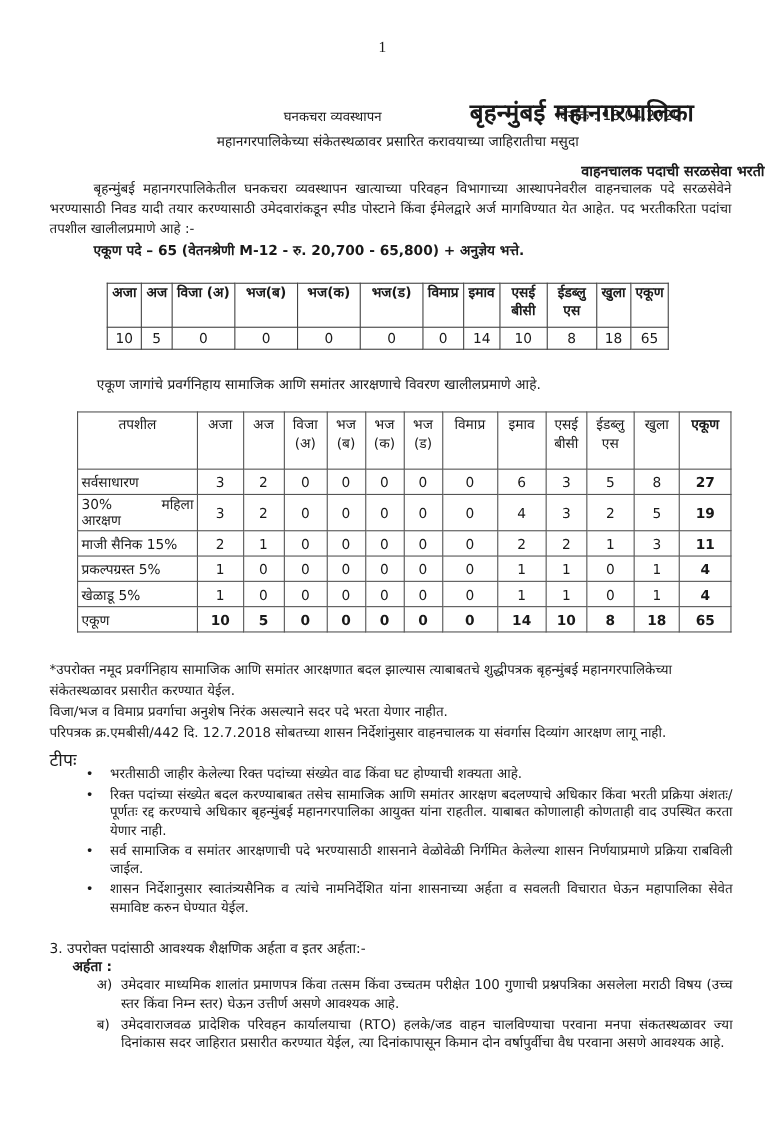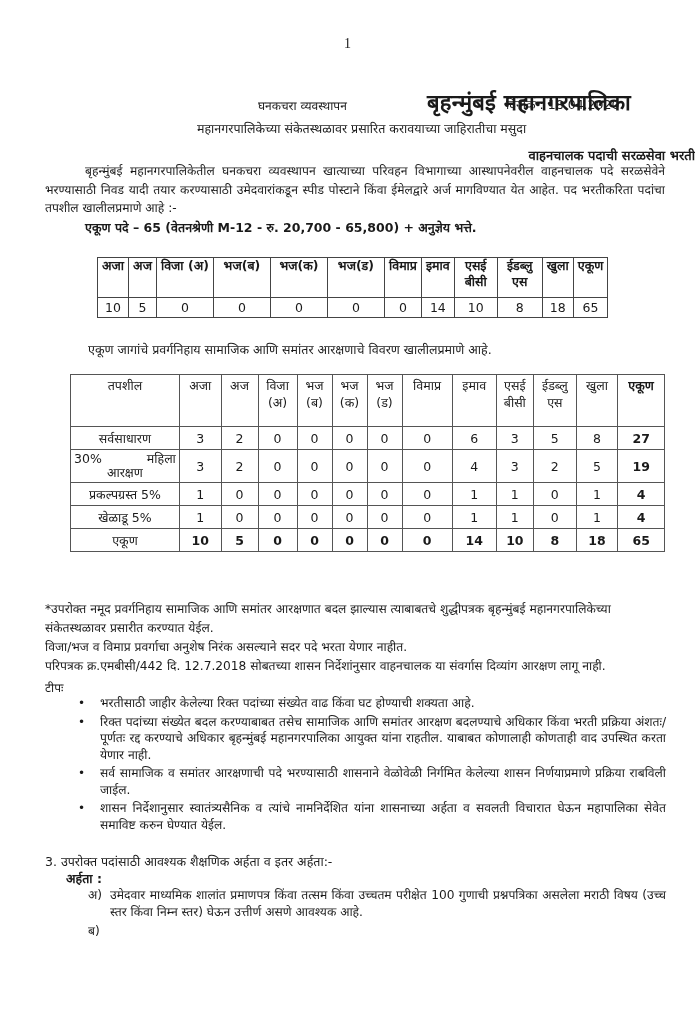--- a/index.html
+++ b/index.html
@@ -30,7 +30,7 @@
   .dist-table th, .dist-table td { border: 1px solid #555; text-align: center; padding: 0 3px; }
   .dist-table th { font-weight: normal; vertical-align: top; height: 49px; line-height: 17px; padding-top: 2px; }
   .dist-table td { height: 22px; }
-  .dist-table td.rowlabel { text-align: center; width: 100px; margin-top: 20px; }
+  .dist-table td.rowlabel { text-align: left; width: 100px; margin-top: 20px; }
   .dist-table td.tall { height: 32px; line-height: 14px; }
   .dist-table .bold { font-weight: bold; }
   .mahila { display: flex; justify-content: space-between; gap: 45px; }

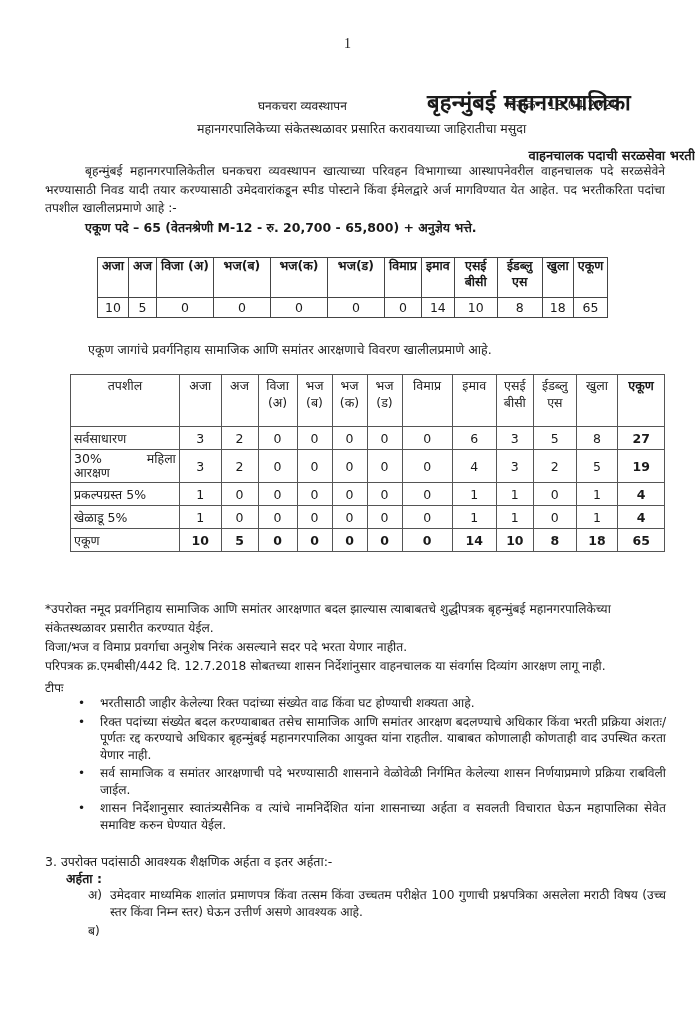--- a/index.html
+++ b/index.html
@@ -148,6 +148,21 @@
     <td class="bold">19</td>
   </tr>
   <tr>
+    <td class="rowlabel">माजी सैनिक 15%</td>
+    <td>2</td>
+    <td>1</td>
+    <td>0</td>
+    <td>0</td>
+    <td>0</td>
+    <td>0</td>
+    <td>0</td>
+    <td>2</td>
+    <td>2</td>
+    <td>1</td>
+    <td>3</td>
+    <td class="bold">11</td>
+  </tr>
+  <tr>
     <td class="rowlabel">प्रकल्पग्रस्त 5%</td>
     <td>1</td>
     <td>0</td>

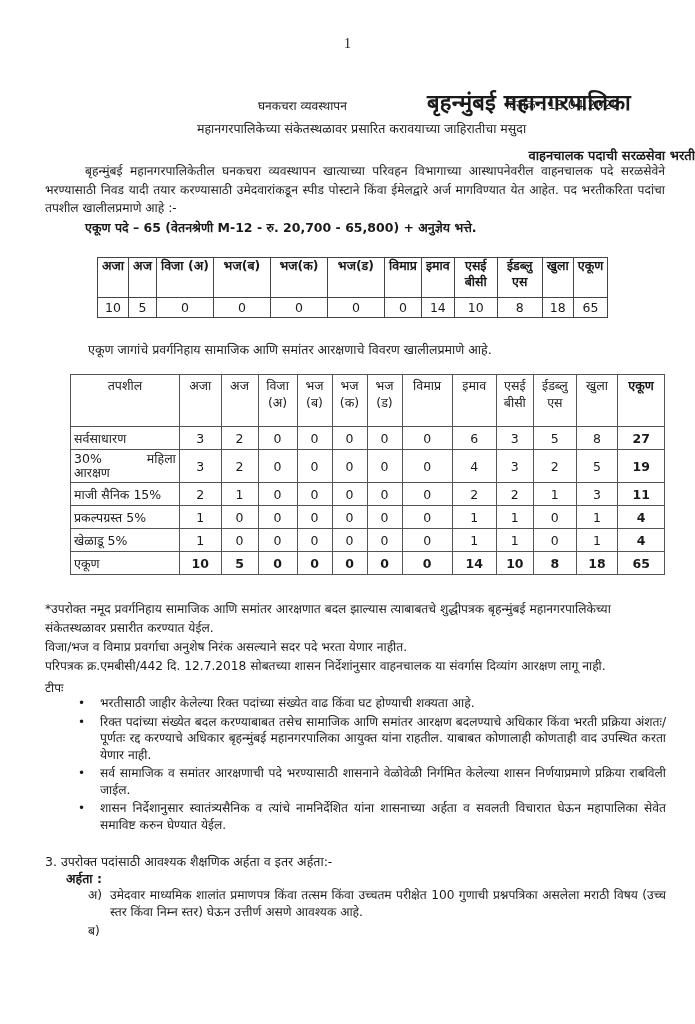--- a/index.html
+++ b/index.html
@@ -36,7 +36,7 @@
   .mahila { display: flex; justify-content: space-between; gap: 45px; }
 
   .notes { left: 45px; top: 600px; width: 630px; font-size: 12.2px; line-height: 19px; }
-  .tip-label { left: 45px; top: 679px; font-size: 12px; }
+  .tip-label { left: 45px; top: 679px; font-size: 16px; }
   .bullets { left: 78px; top: 695px; width: 588px; font-size: 12.2px; line-height: 16.5px; margin: 0; padding: 0; list-style: none; text-align: justify; }
   .bullets li { position: relative; padding-left: 22px; margin-bottom: 2px; }
   .bullets li .dot { position: absolute; left: 0; top: 0; font-size: 12px; }

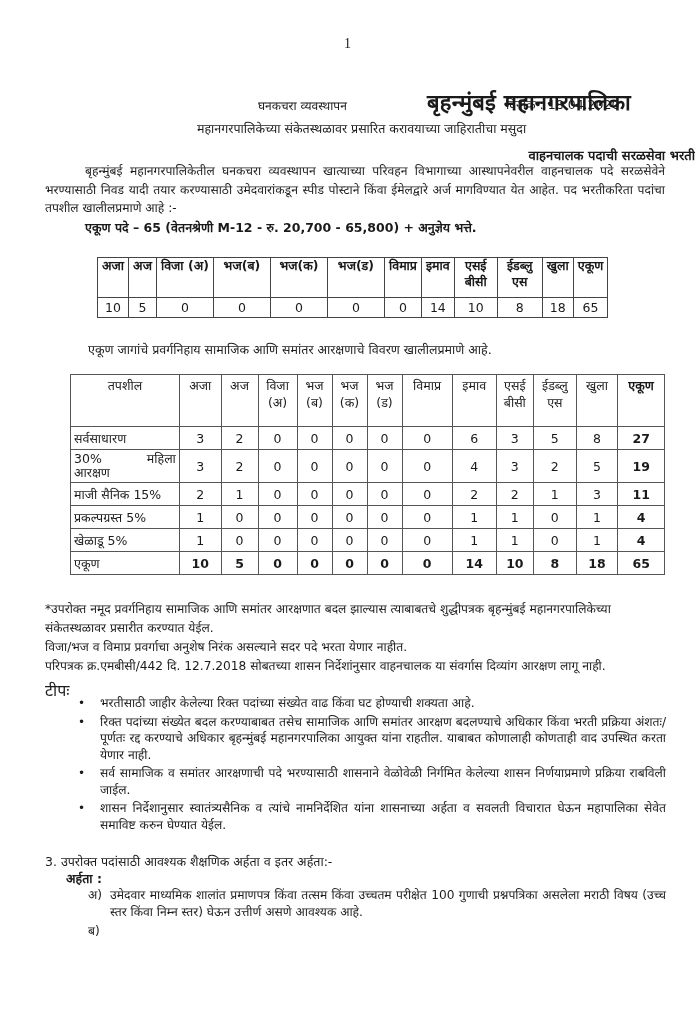--- a/index.html
+++ b/index.html
@@ -228,7 +228,7 @@
 <div class="abs qual-label">अर्हता :</div>
 <ul class="abs quals">
   <li><span class="marker">अ)</span><span>उमेदवार माध्यमिक शालांत प्रमाणपत्र किंवा तत्सम किंवा उच्चतम परीक्षेत 100 गुणाची प्रश्नपत्रिका असलेला मराठी विषय (उच्च स्तर किंवा निम्न स्तर) घेऊन उत्तीर्ण असणे आवश्यक आहे.</span></li>
-  <li><span class="marker">ब)</span></li>
+  <li><span class="marker">ब)</span><span>उमेदवाराजवळ प्रादेशिक परिवहन कार्यालयाचा (RTO) हलके/जड वाहन चालविण्याचा परवाना मनपा संकतस्थळावर ज्या दिनांकास सदर जाहिरात प्रसारीत करण्यात येईल, त्या दिनांकापासून किमान दोन वर्षापुर्वीचा वैध परवाना असणे आवश्यक आहे.</span></li>
 </ul>
 
 </body></html>

